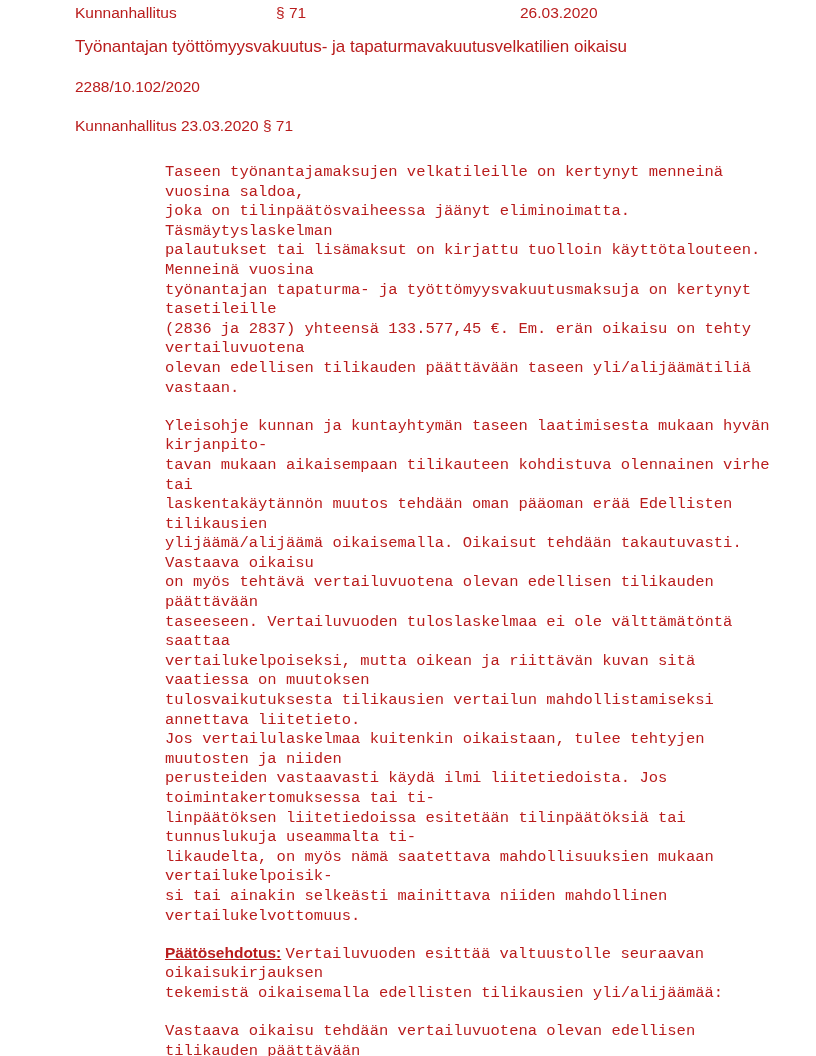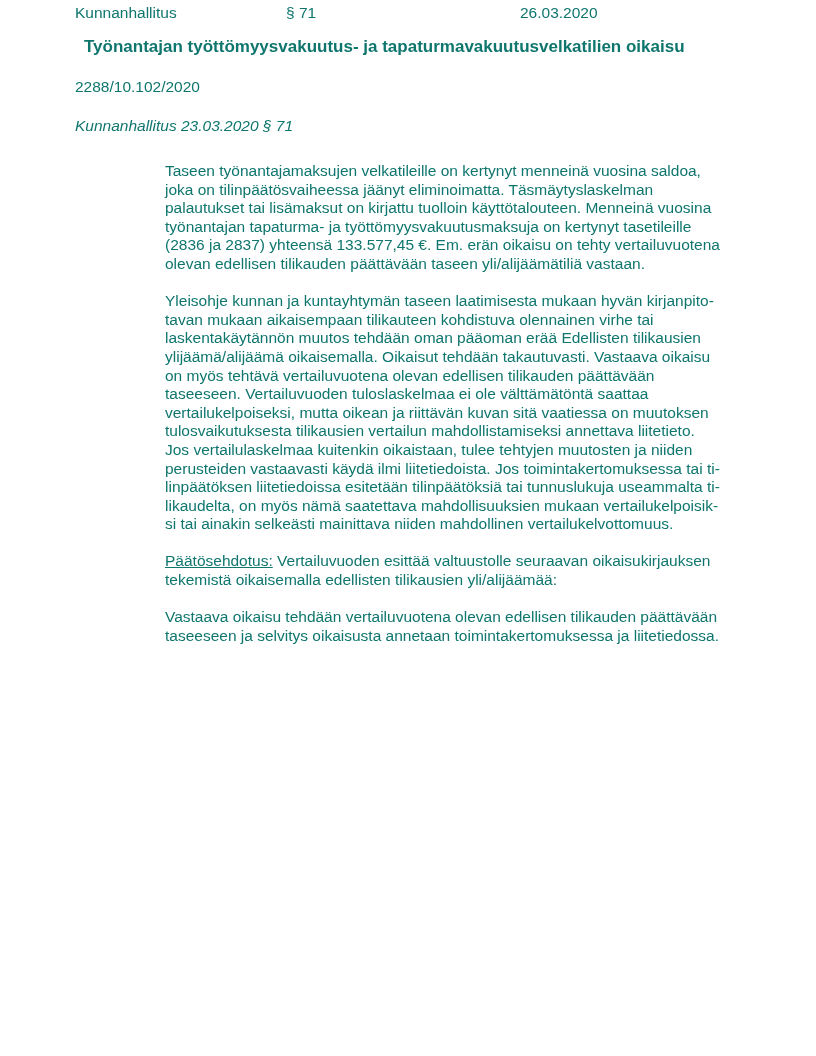--- a/index.html
+++ b/index.html
@@ -12,7 +12,7 @@
     width: 816px;
     height: 1056px;
     background: #ffffff;
-    color: #0f766e;
+    color: #b91c1c;
     font-family: "Liberation Sans", sans-serif;
     overflow: hidden;
   }

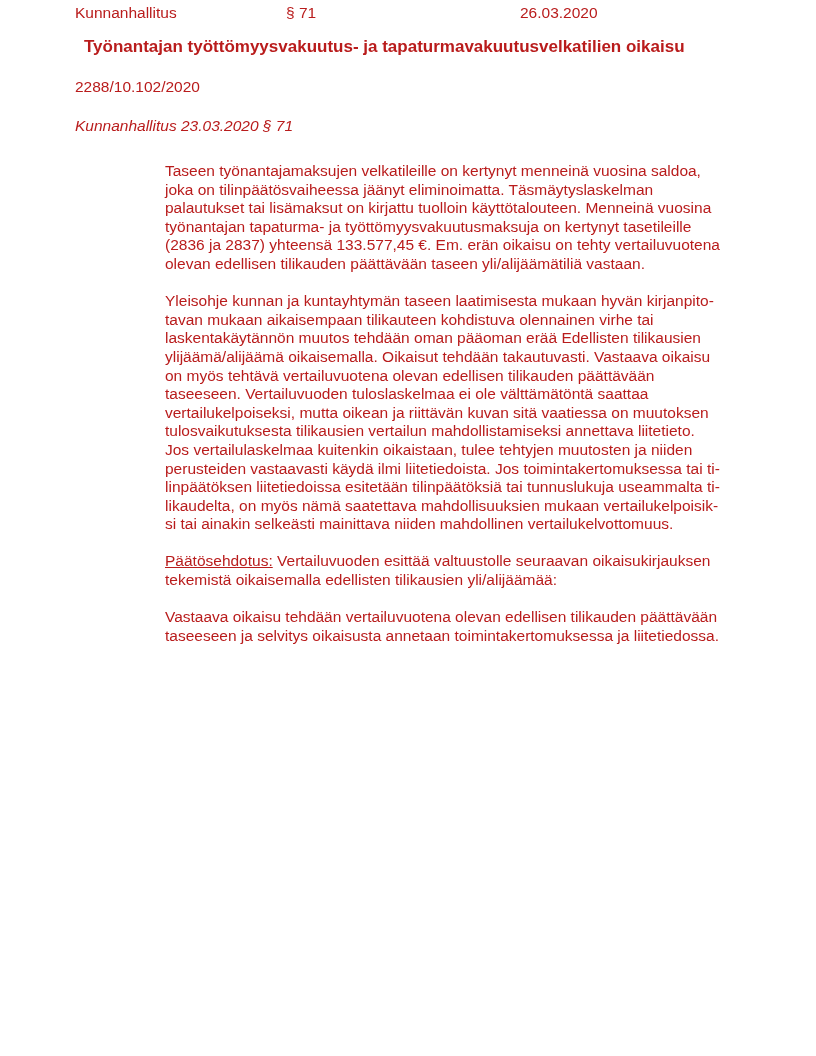--- a/index.html
+++ b/index.html
@@ -24,7 +24,7 @@
     white-space: nowrap;
   }
   .h-left   { left: 75px; }
-  .h-center { left: 286px; }
+  .h-center { left: 276px; }
   .h-right  { left: 520px; }
   .doc-title {
     position: absolute;

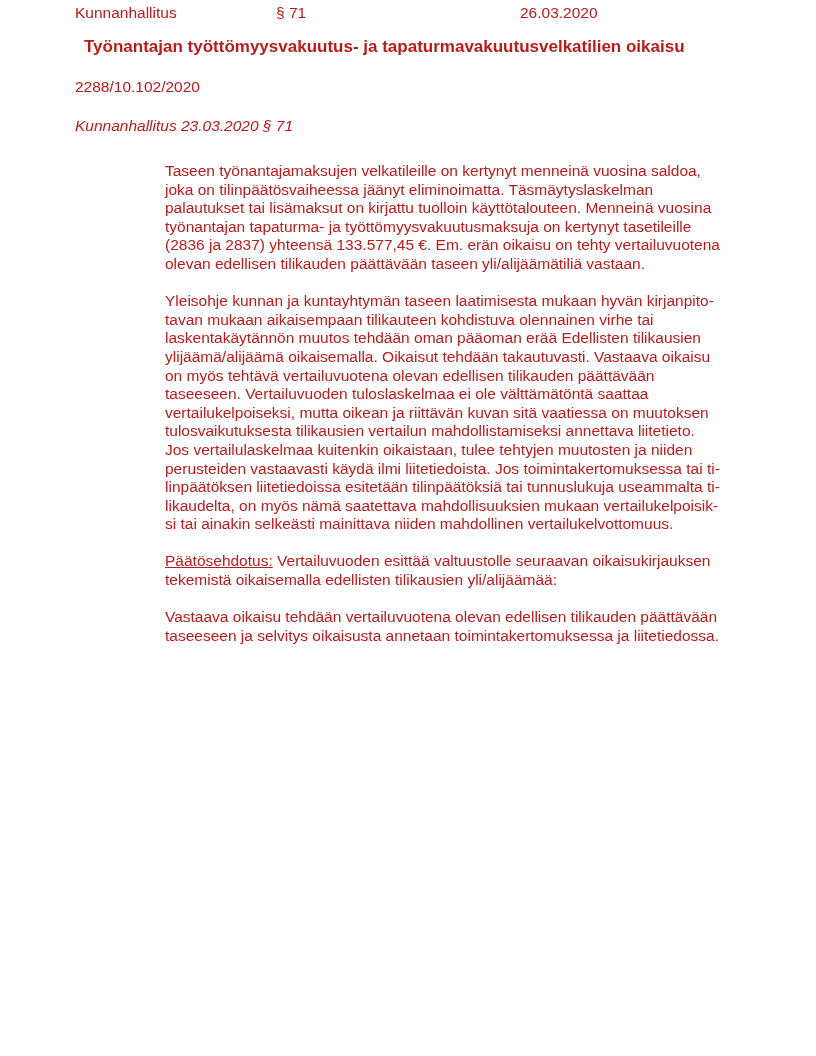--- a/index.html
+++ b/index.html
@@ -31,10 +31,9 @@
     left: 75px;
     top: 36px;
     font-size: 17px;
-    font-weight: bold;
+    font-weight: normal;
     line-height: 21px;
     white-space: nowrap;
-    margin-left: 9px;
   }
   .case-number {
     position: absolute;

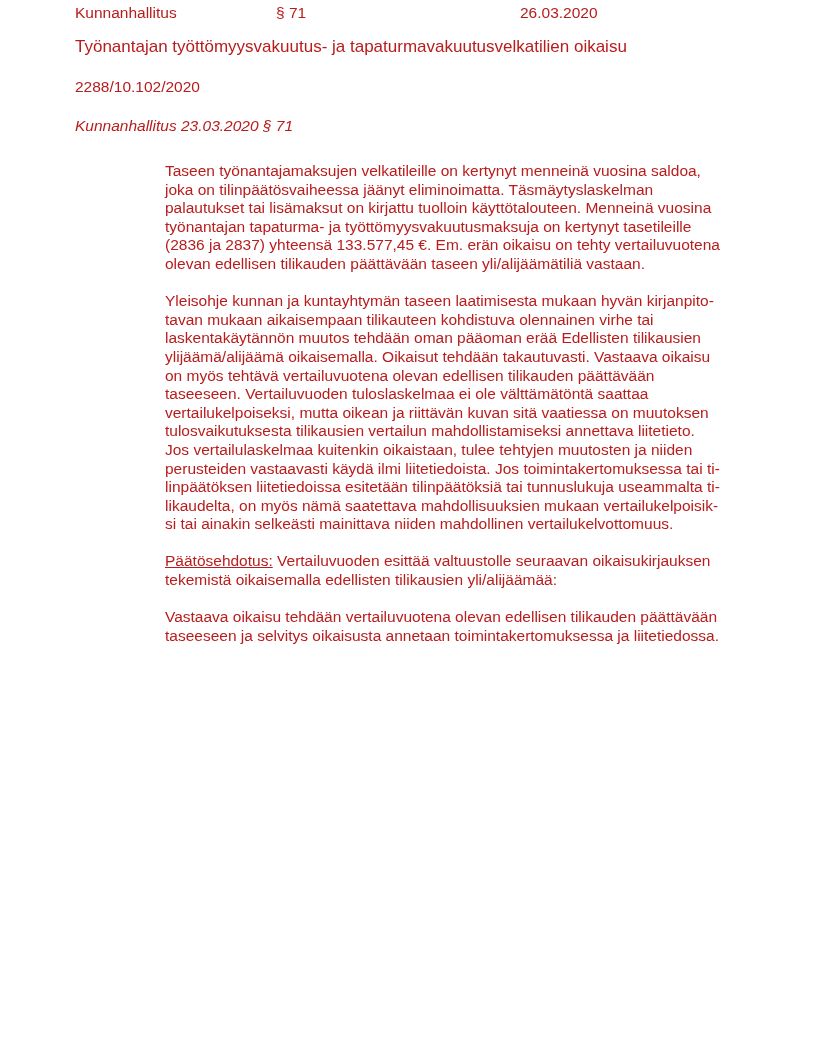--- a/index.html
+++ b/index.html
@@ -50,7 +50,6 @@
     font-size: 15.5px;
     line-height: 18px;
     white-space: nowrap;
-    font-style: italic;
   }
   .doc-body {
     position: absolute;

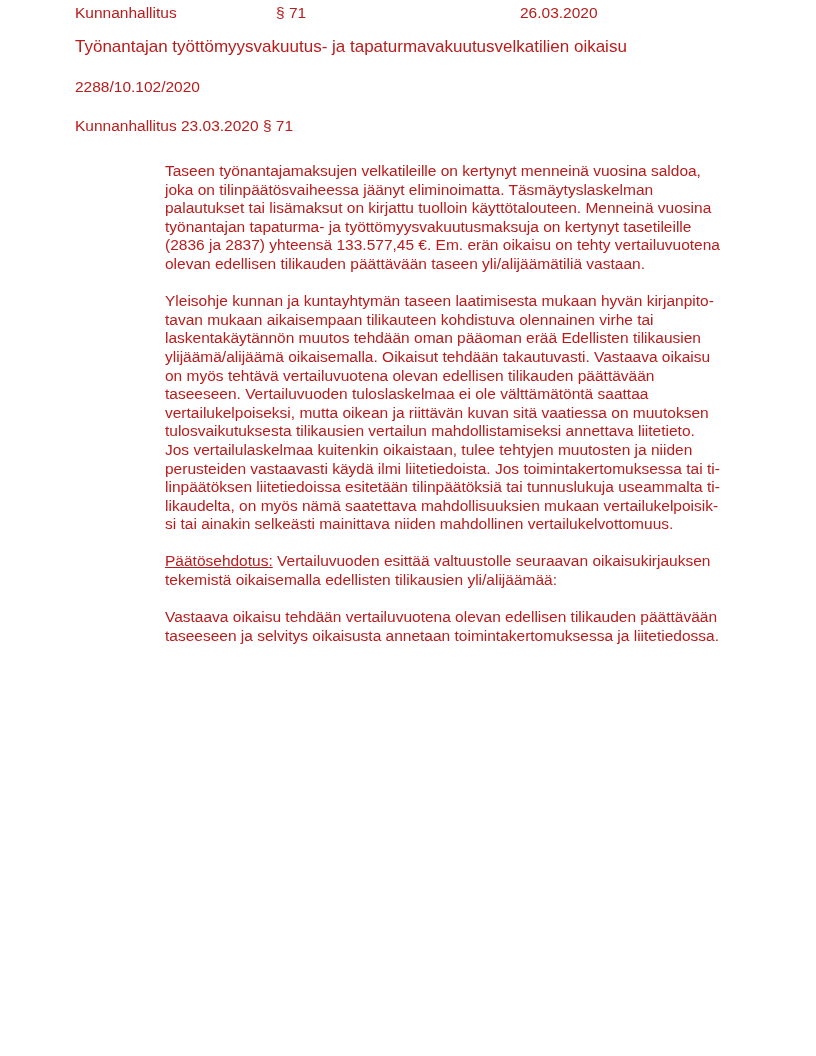--- a/index.html
+++ b/index.html
@@ -64,6 +64,7 @@
   }
   .lines {
     white-space: pre-line;
+    font-family: Liberation Mono, monospace;
   }
   .label {
     font-weight: normal;

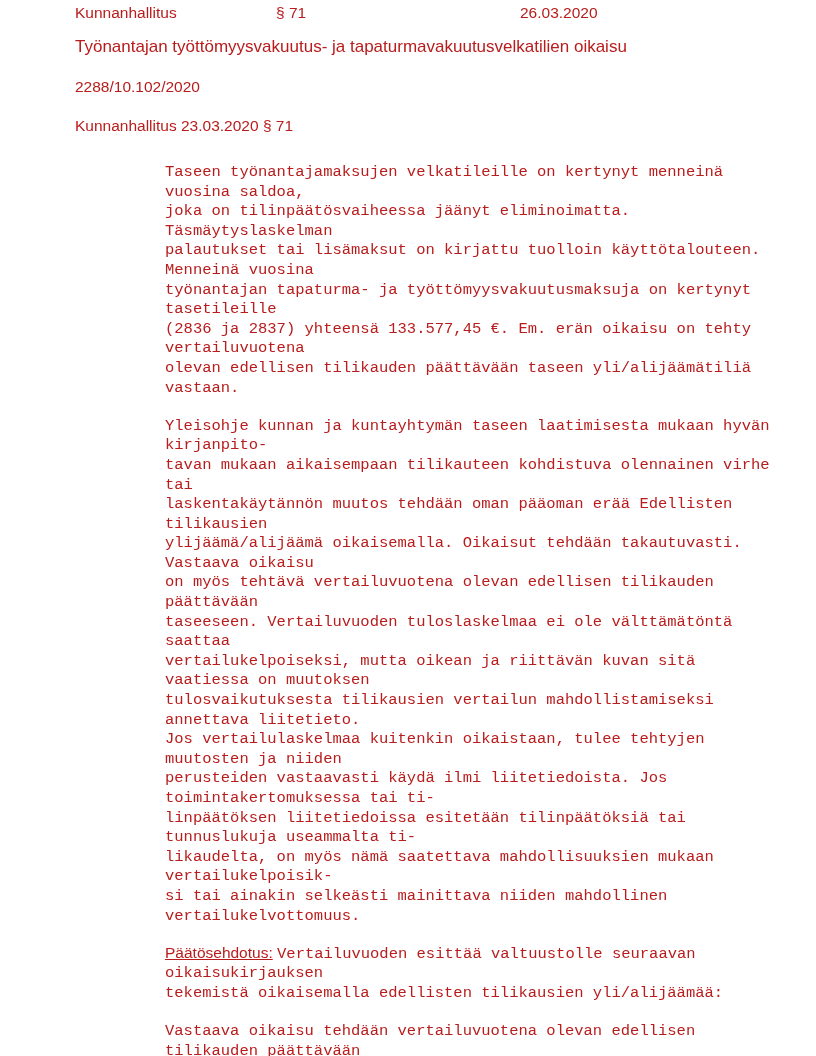--- a/index.html
+++ b/index.html
@@ -67,7 +67,7 @@
     font-family: Liberation Mono, monospace;
   }
   .label {
-    font-weight: normal;
+    font-weight: bold;
     text-decoration: underline;
     margin-top: 35px;
   }

